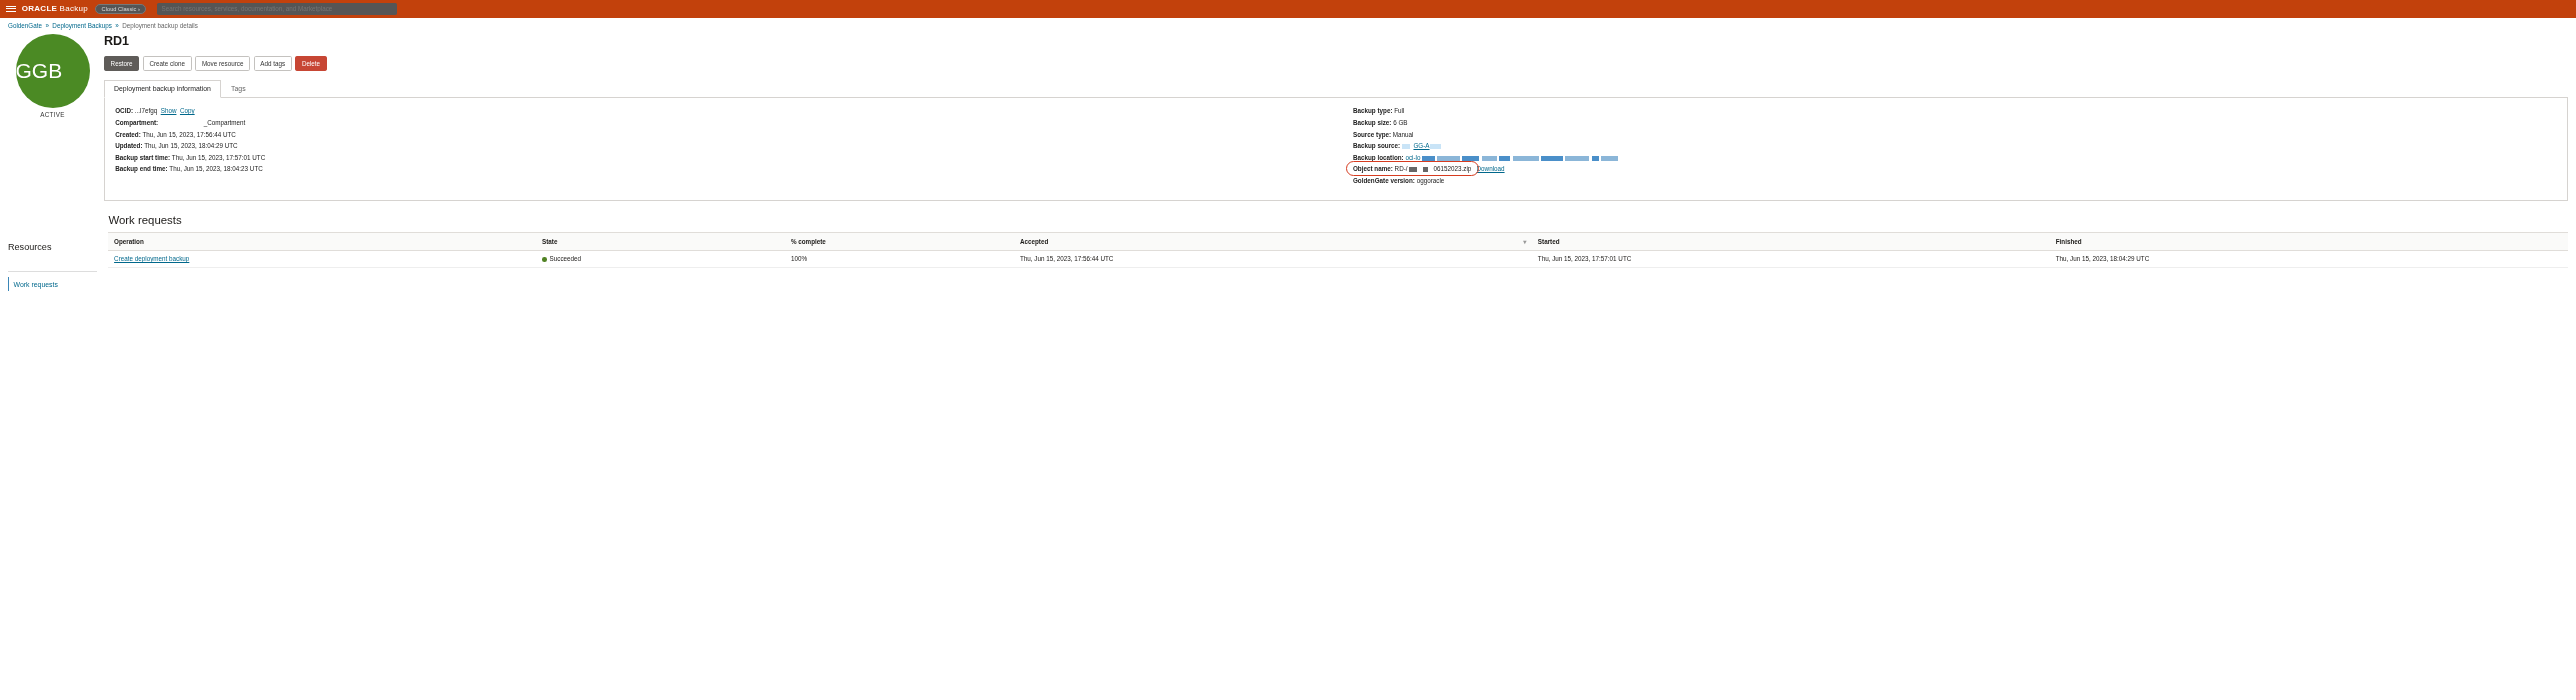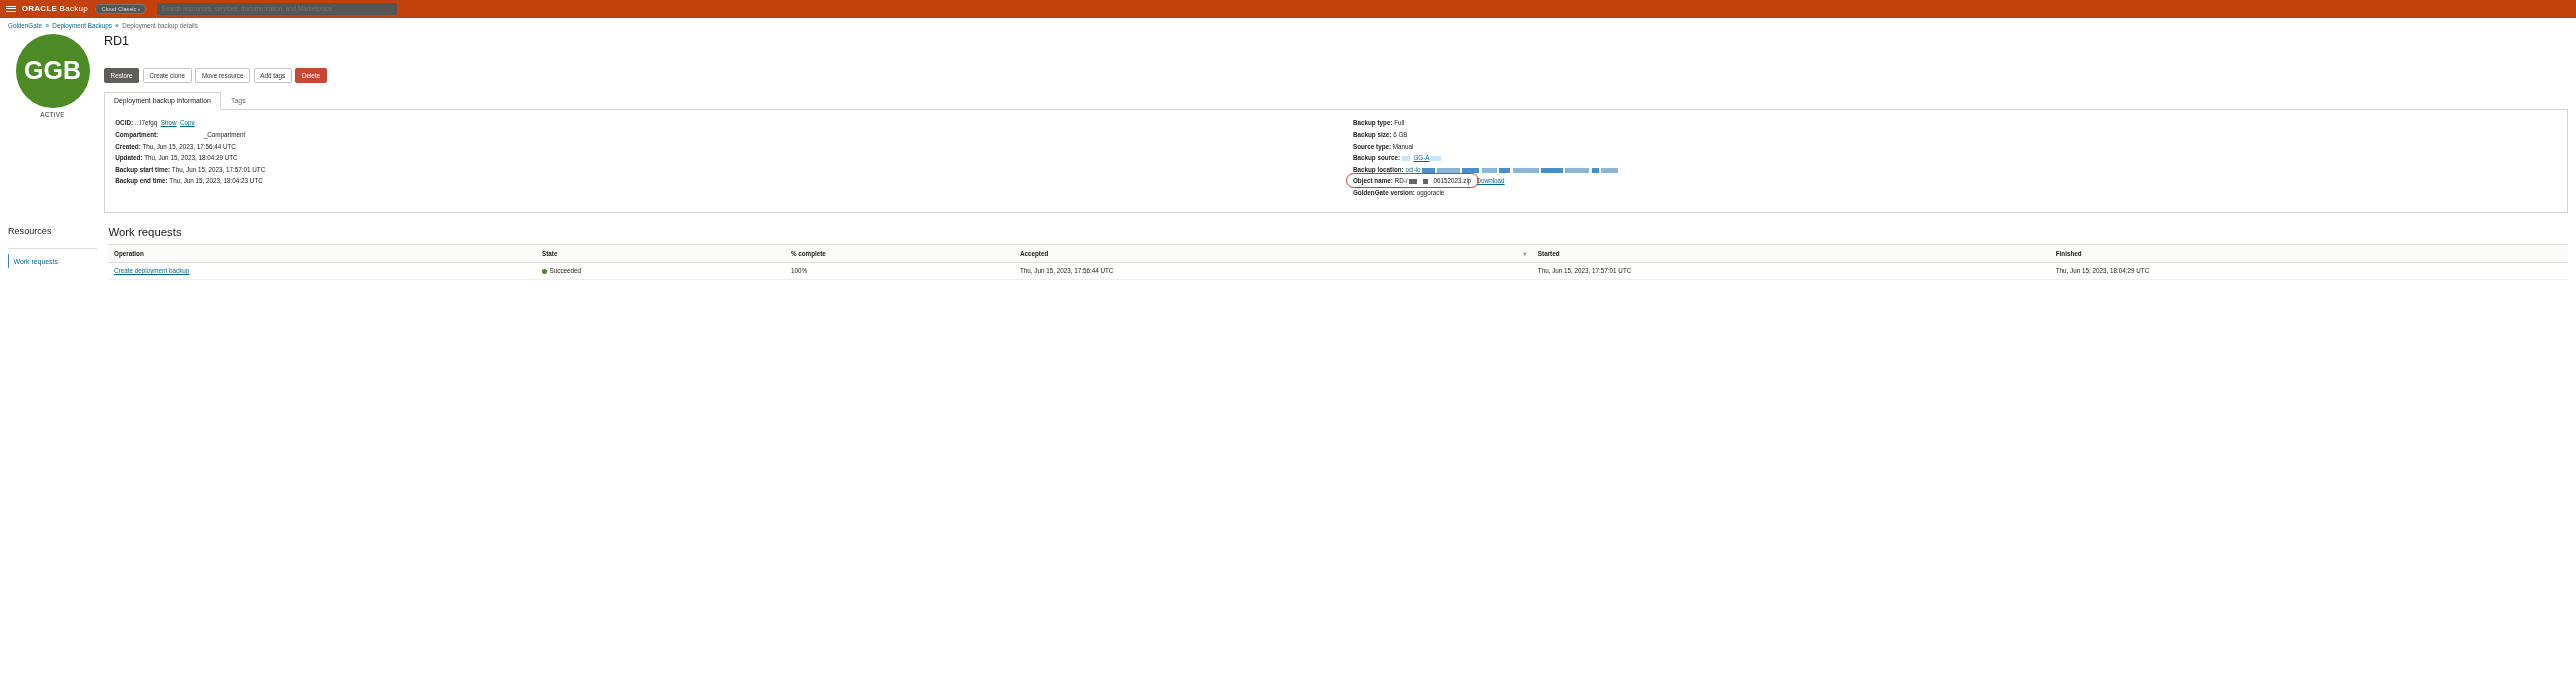--- a/index.html
+++ b/index.html
@@ -28,7 +28,7 @@
     .badge-status { font-size: 6.3px; color: #333; letter-spacing: 0.3px; }
     
     .content-col { flex: 1; padding-left: 6.9px; }
-    .page-title { font-size: 12.6px; font-weight: 400; margin-bottom: 20px; }
+    .page-title { font-size: 12.6px; font-weight: 700; margin-bottom: 8px; }
     
     .action-row { display: flex; gap: 3.4px; margin-bottom: 9.1px; }
     .btn { border: 0.6px solid #c4c2bf; background: #fff; padding: 2.9px 5.7px; font-size: 6.3px; border-radius: 1.7px; cursor: pointer; color: #333; }

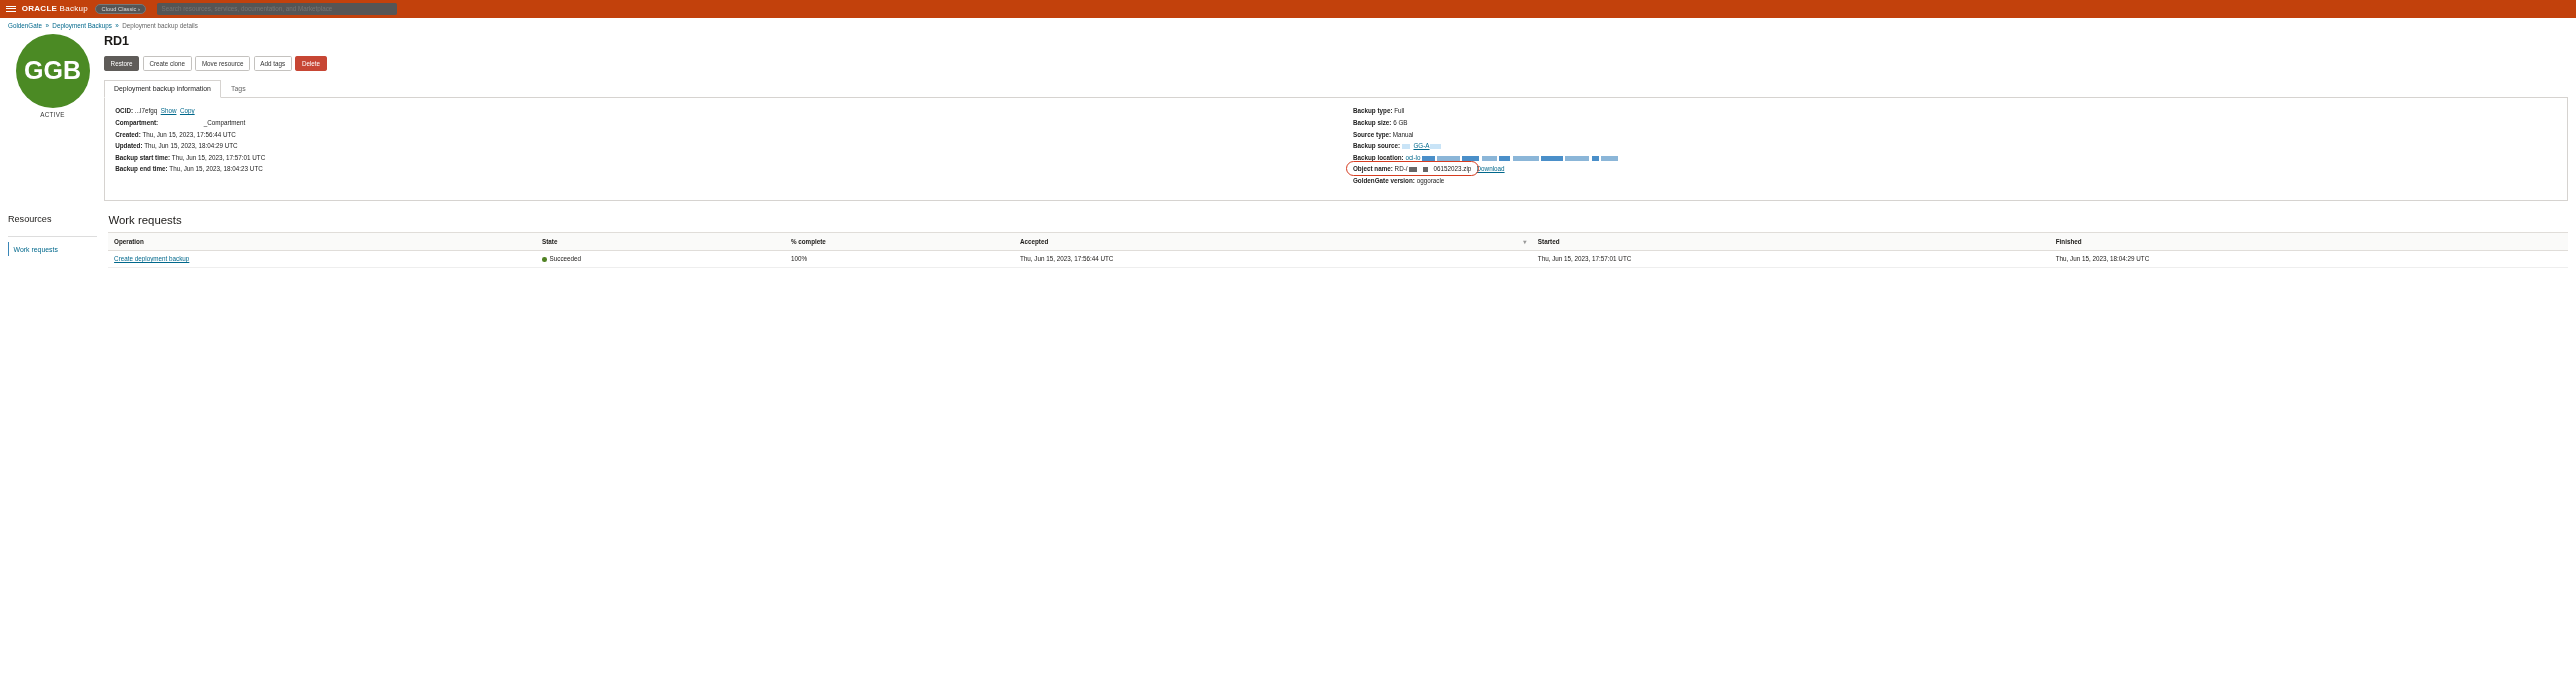--- a/index.html
+++ b/index.html
@@ -24,7 +24,7 @@
     
     .main-wrapper { display: flex; padding: 0 8px; }
     .badge-col { width: 89px; flex-shrink: 0; text-align: center; }
-    .badge-circle { width: 74px; height: 74px; background: #4b8a24; border-radius: 50%; display: flex; align-items: center; justify-content: center; color: #fff; font-size: 25px; font-weight: 700; margin: 0 auto 3.4px; }
+    .badge-circle { width: 74px; height: 74px; background: #4b8a24; border-radius: 50%; display: flex; align-items: center; justify-content: flex-start; color: #fff; font-size: 21px; font-weight: 400; margin: 0 auto 3.4px; }
     .badge-status { font-size: 6.3px; color: #333; letter-spacing: 0.3px; }
     
     .content-col { flex: 1; padding-left: 6.9px; }

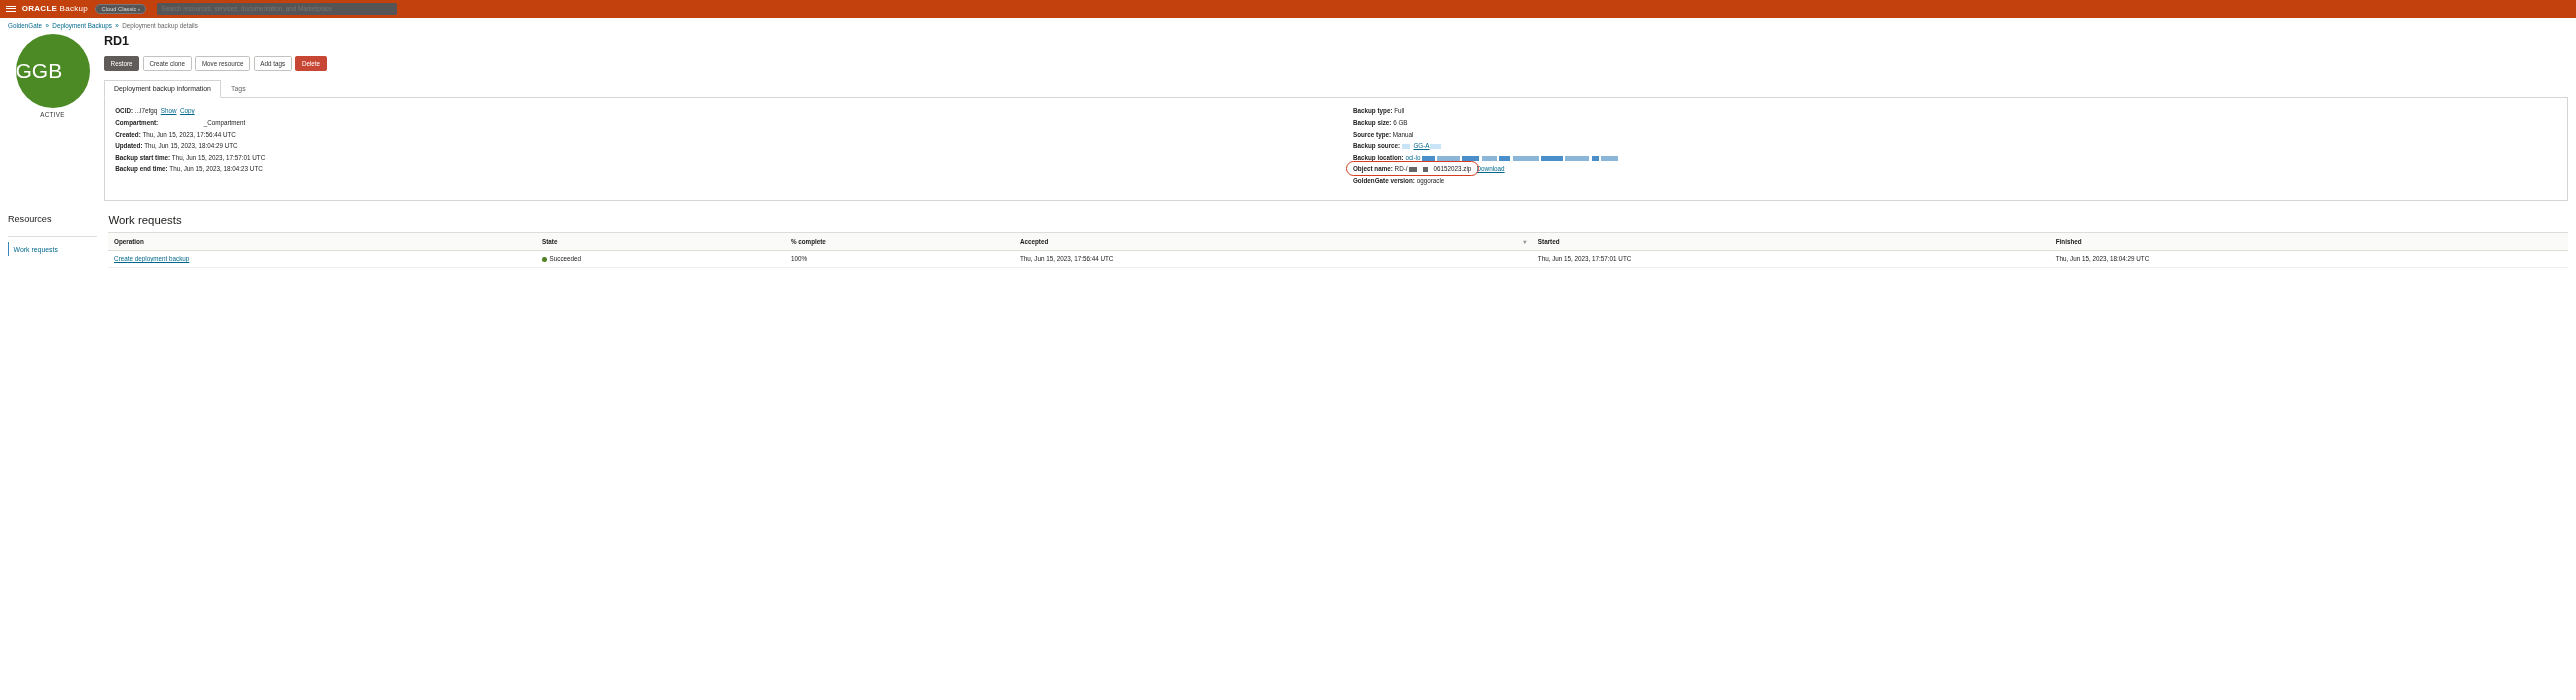--- a/index.html
+++ b/index.html
@@ -56,7 +56,7 @@
     
     .lower-wrapper { display: flex; padding: 12.6px 8px 0; gap: 11.4px; }
     .sidebar { width: 89px; flex-shrink: 0; }
-    .sidebar-title { font-size: 9.1px; font-weight: 400; margin-bottom: 5.7px; padding-bottom: 12px; border-bottom: 0.6px solid #ddd; }
+    .sidebar-title { font-size: 9.1px; font-weight: 400; margin-bottom: 5.7px; padding-bottom: 19px; border-bottom: 0.6px solid #ddd; margin-top: 28px; }
     .sidebar-item { font-size: 6.9px; color: #00688c; padding: 3.4px 0 3.4px 4.6px; border-left: 1.7px solid #3a86b7; cursor: pointer; }
     
     .work-section { flex: 1; }

